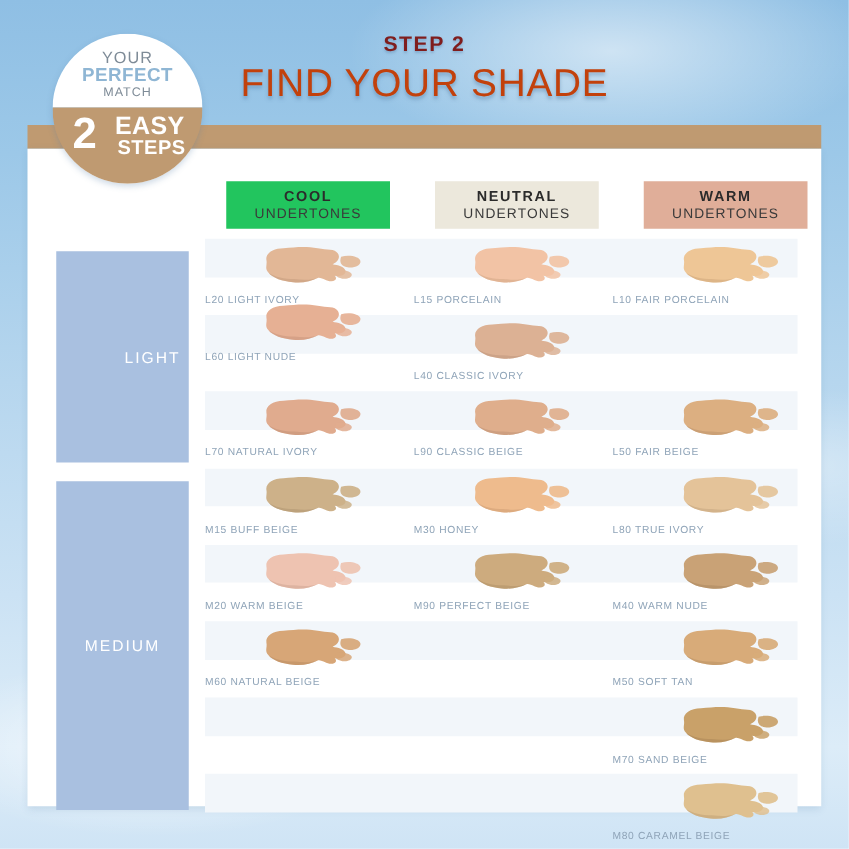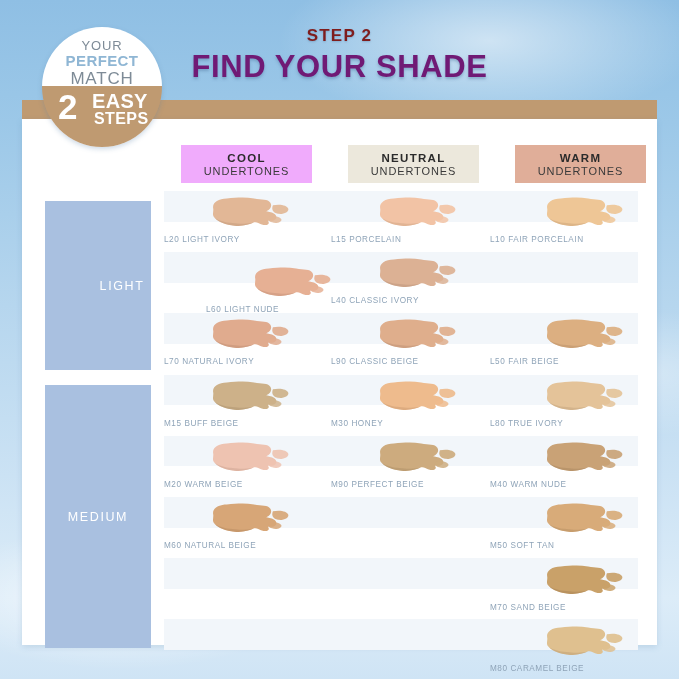--- a/index.html
+++ b/index.html
@@ -40,7 +40,7 @@
                 color:#7e8b97; letter-spacing:.8px; }
   .badge .ln2 { position:absolute; left:0; right:0; top:25px; text-align:center; font-size:15px;
                 font-weight:bold; color:#8fb6d4; letter-spacing:.4px; }
-  .badge .ln3 { position:absolute; left:0; right:0; top:42px; text-align:center; font-size:17px;
+  .badge .ln3 { position:absolute; left:0; right:0; top:42px; text-align:center; font-size:10px;
                 color:#7e8b97; letter-spacing:.8px; }
   .badge .two { position:absolute; left:16px; top:62px; font-size:35px; font-weight:bold;
                 color:#fff; line-height:1; }

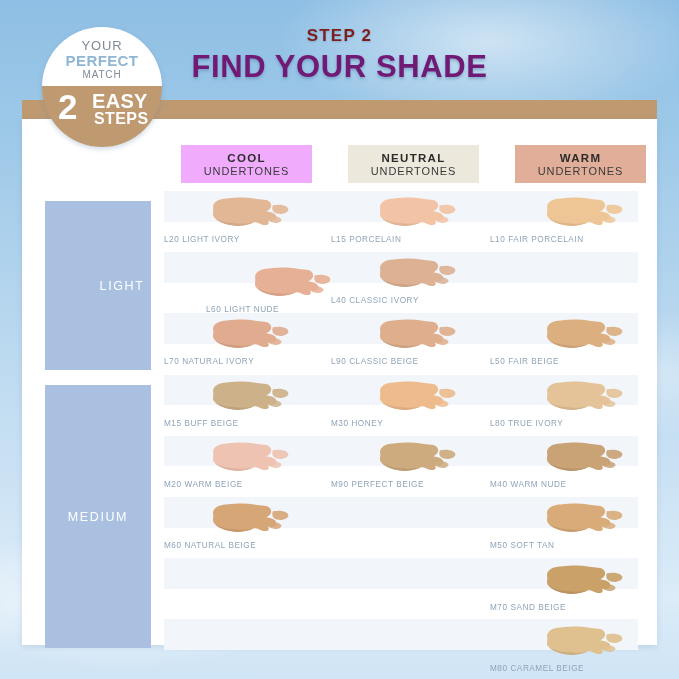--- a/index.html
+++ b/index.html
@@ -22,7 +22,7 @@
     text-shadow:0 1px 2px rgba(90,130,170,.45);
   }
   .hdr .title {
-    margin-top:3px; font-size:31px; font-weight:bold; color:#701a75; letter-spacing:.6px;
+    margin-top:3px; font-size:31px; font-weight:normal; color:#c2410c; letter-spacing:.6px;
     text-shadow:0 2px 3px rgba(85,125,165,.5);
   }
 

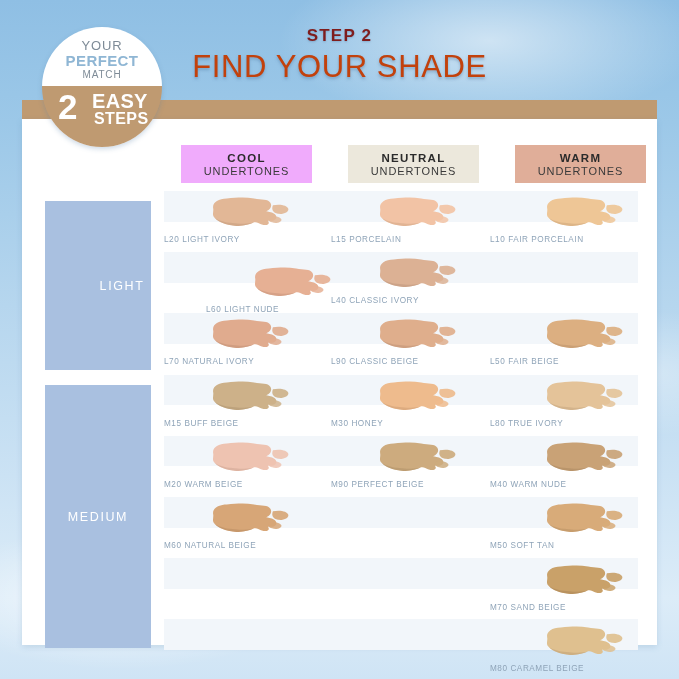--- a/index.html
+++ b/index.html
@@ -108,7 +108,7 @@
   </div>
 
   <div class="colhdrs">
-    <div class="colhdr" id="ch0" style="background: #f0abfc;">
+    <div class="colhdr" id="ch0" style="background: #22c55e;">
       <div class="a">COOL</div>
       <div class="b">UNDERTONES</div>
     </div>

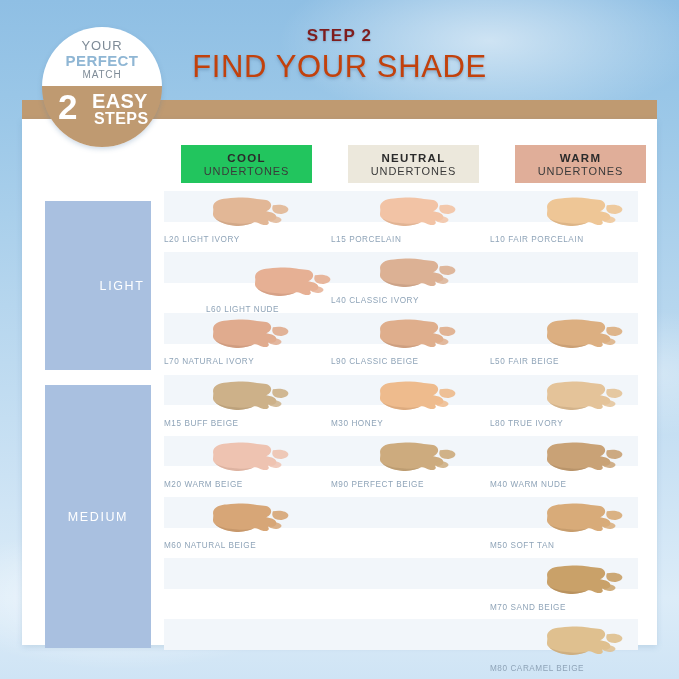--- a/index.html
+++ b/index.html
@@ -183,7 +183,7 @@
         </div>
         <div class="label" style="color: rgb(143, 164, 184);">L10 FAIR PORCELAIN</div>
       </div>
-      <div class="cell c0" style="left: 164px; top: 266px; margin-left: 42px;">
+      <div class="cell c0" style="left: 164px; top: 242px;">
         <div class="swatch">
           <svg viewBox="0 0 96 40" preserveAspectRatio="none">
             <path d="M6,14 C5,8 12,3 22,3 C33,2 43,1 54,3 C63,5 70,3 73,8 C76,13 71,17 68,18 C73,19 79,20 80,24 C81,28 75,30 70,29 C73,32 70,35 65,34 C60,33 57,30 54,31 C48,34 40,36 31,35 C21,34 12,31 8,26 C4,22 7,19 6,14 Z" fill="#e6b094"></path>

